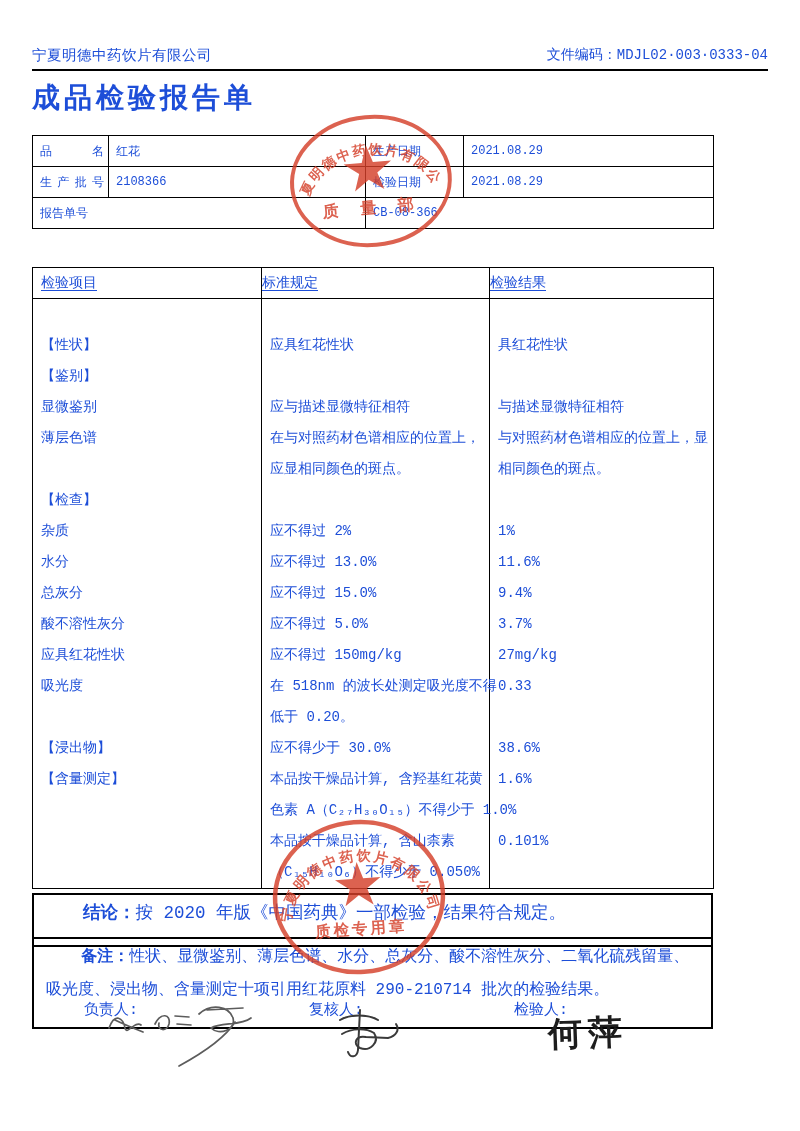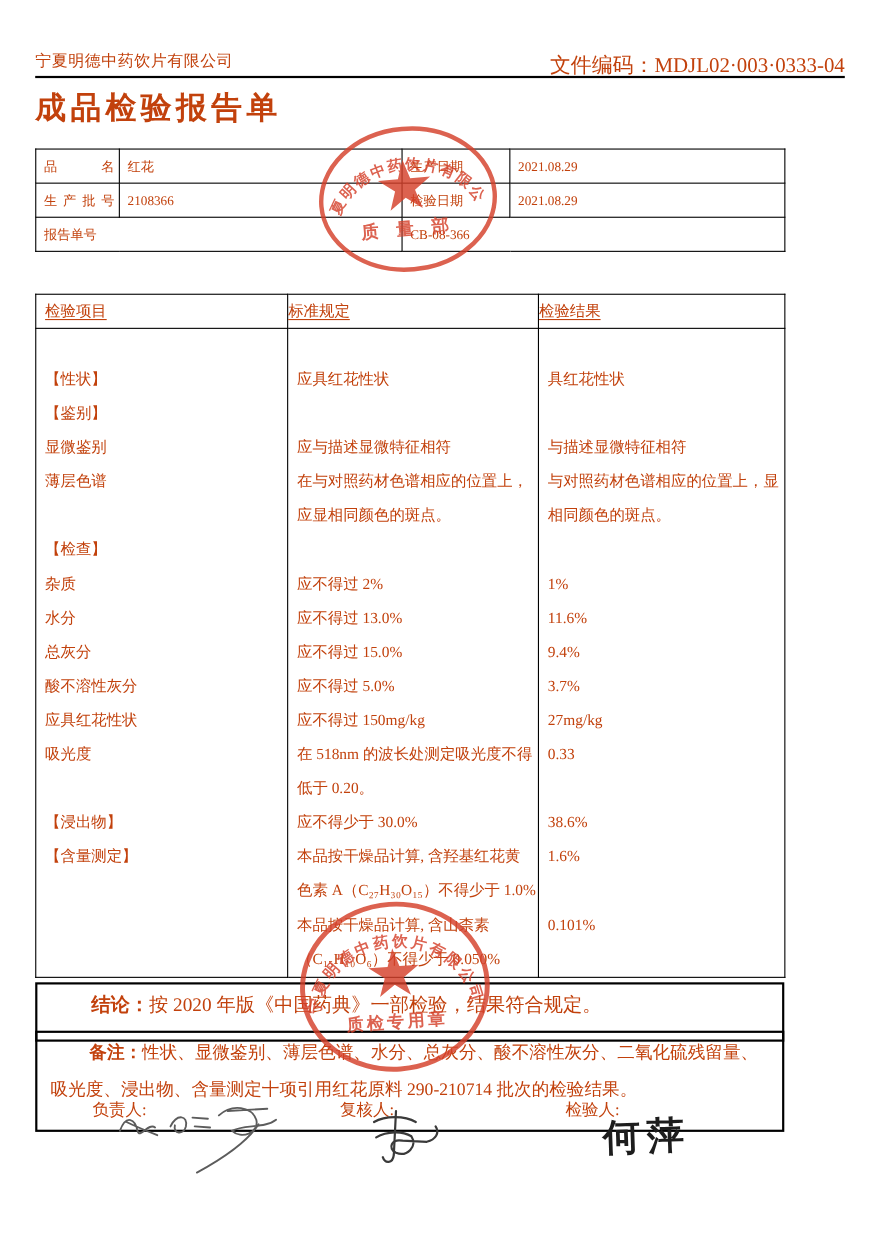--- a/index.html
+++ b/index.html
@@ -4,7 +4,7 @@
 <style>
   html,body{margin:0;padding:0;background:#ffffff;}
   .page{position:relative;width:800px;height:1131px;background:#ffffff;overflow:hidden;
-        font-family:Liberation Serif, serif;color:#c2410c;}
+        font-family:Liberation Mono, monospace;color:#1d4ed8;}
   
   .header-company{position:absolute;left:32px;top:46px;font-size:14.5px;letter-spacing:.5px;}
   .header-code{position:absolute;right:32px;top:46px;font-size:19px;}

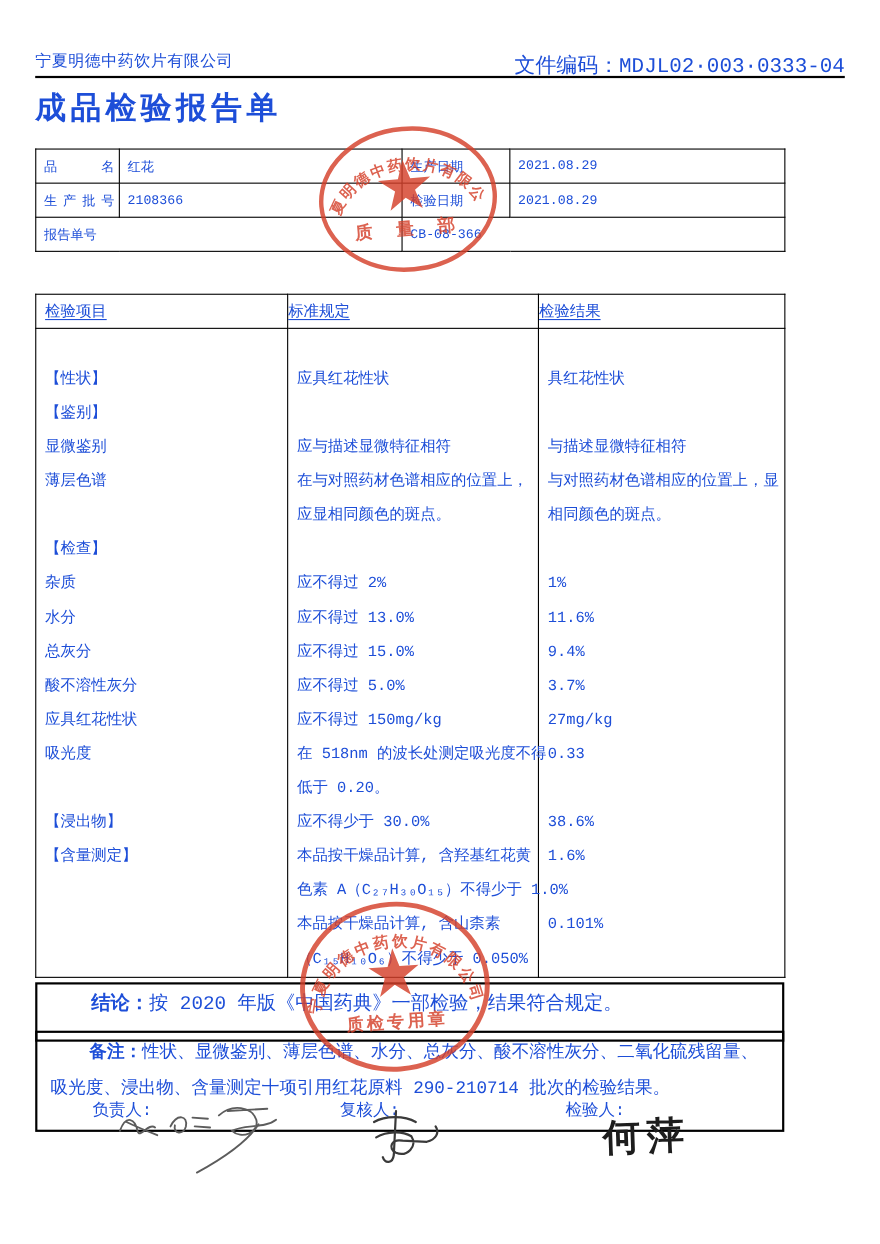--- a/index.html
+++ b/index.html
@@ -7,7 +7,7 @@
         font-family:Liberation Mono, monospace;color:#1d4ed8;}
   
   .header-company{position:absolute;left:32px;top:46px;font-size:14.5px;letter-spacing:.5px;}
-  .header-code{position:absolute;right:32px;top:46px;font-size:19px;}
+  .header-code{position:absolute;right:32px;top:46px;font-size:14px;}
   .header-rule{position:absolute;left:32px;top:69px;width:736px;height:2px;background:#000;}
   .title{position:absolute;left:32px;top:79px;width:722px;text-align:left;
          font-size:28px;font-weight:bold;letter-spacing:4px;}

